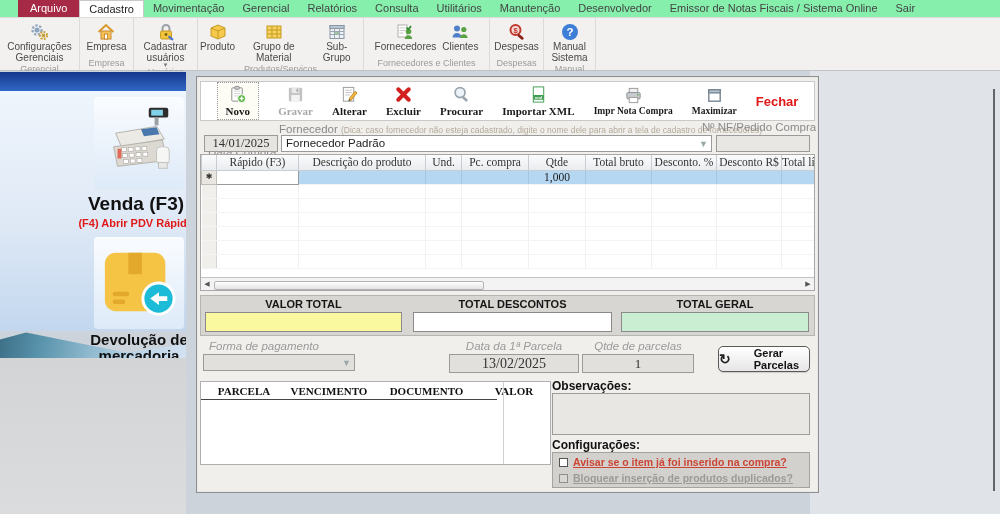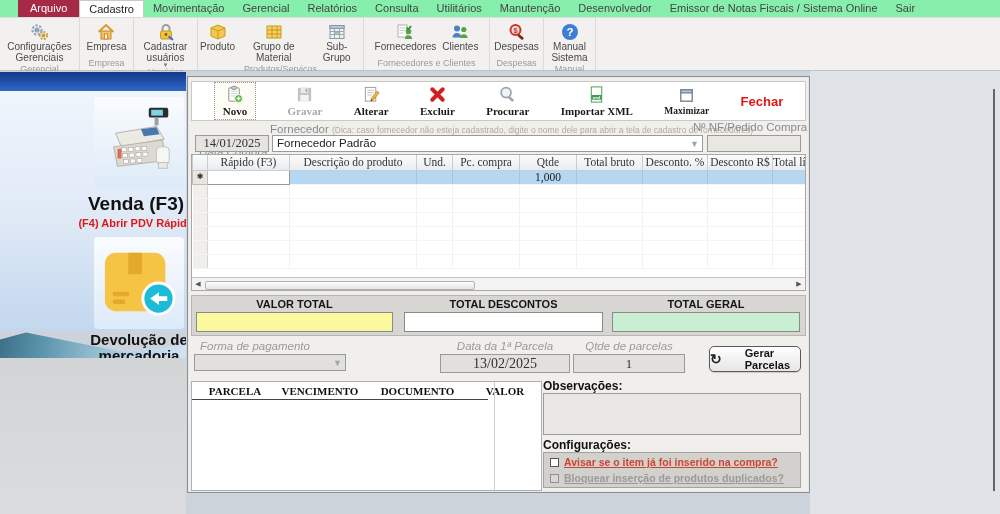--- a/index.html
+++ b/index.html
@@ -46,7 +46,7 @@
   .sb-gray{position:absolute;left:0;top:287px;width:100%;height:156px;background:linear-gradient(180deg,#d2d4d6,#dadcde);z-index:2;}
 
   
-  .cw{position:absolute;left:187px;top:5px;width:623px;height:417px;background:#f1efec;border:1px solid #8f8f8f;box-shadow:0 0 0 1px #e8e8e8 inset;}
+  .cw{position:absolute;left:196px;top:5px;width:623px;height:417px;background:#f1efec;border:1px solid #8f8f8f;box-shadow:0 0 0 1px #e8e8e8 inset;}
   .toolbar{position:absolute;left:3px;top:4px;width:615px;height:40px;background:#fff;border:1px solid #c9c9c9;display:flex;align-items:center;justify-content:space-around;padding:0 6px;}
   .tbtn{display:flex;flex-direction:column;align-items:center;gap:1px;cursor:default;}
   .tbtn svg{width:19px;height:19px;}

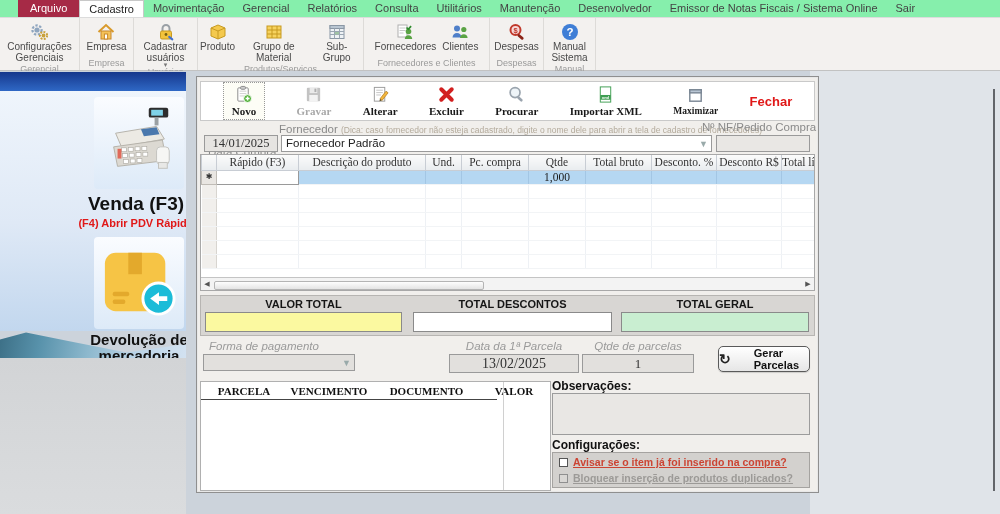--- a/index.html
+++ b/index.html
@@ -373,6 +373,15 @@
             <text x="10" y="14.5" font-size="4.5" fill="#fff" text-anchor="middle" font-weight="bold">xml</text>
           </svg>
         <span class="tlabel">Importar XML</span>
+      </div>
+      <div class="tbtn small">
+        <svg viewBox="0 0 20 20">
+            <rect x="5.5" y="2.5" width="9" height="5" fill="#eee" stroke="#999"></rect>
+            <rect x="3" y="7" width="14" height="6.5" rx="1" fill="#c9ccd0" stroke="#8a8f94"></rect>
+            <circle cx="14.5" cy="9.2" r="0.9" fill="#5aa344"></circle>
+            <rect x="5.5" y="12" width="9" height="5.5" fill="#fff" stroke="#999"></rect>
+          </svg>
+        <span class="tlabel">Impr Nota Compra</span>
       </div>
       <div class="tbtn small">
         <svg viewBox="0 0 20 20">

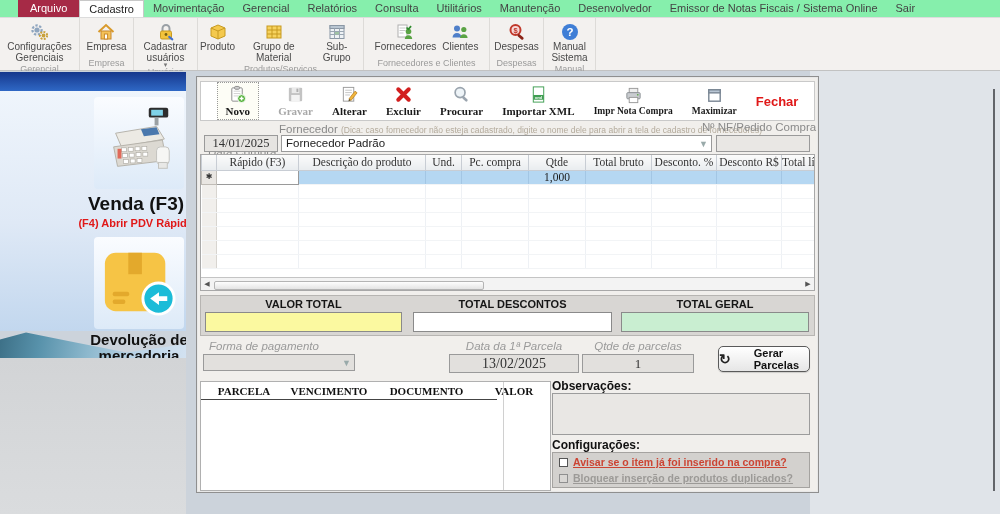--- a/index.html
+++ b/index.html
@@ -90,7 +90,7 @@
   .gerar-btn .gicon{font-size:14px;font-weight:bold;color:#222;line-height:12px;}
 
   
-  .ptable{position:absolute;left:3px;top:304px;width:351px;height:110px;background:#fff;border:1px solid #b0b0b0;}
+  .ptable{position:absolute;left:3px;top:304px;width:351px;height:84px;background:#fff;border:1px solid #b0b0b0;}
   .phead{display:grid;grid-template-columns:70px 100px 95px 80px;padding:3px 0 2px 8px;width:296px;border-bottom:1.5px solid #444;}
   .phead span{font-family:"Liberation Serif",serif;font-weight:bold;font-size:11px;color:#111;text-align:center;white-space:nowrap;}
   .pdiv{position:absolute;left:302px;top:0;width:1px;height:100%;background:#d0d0d0;}

